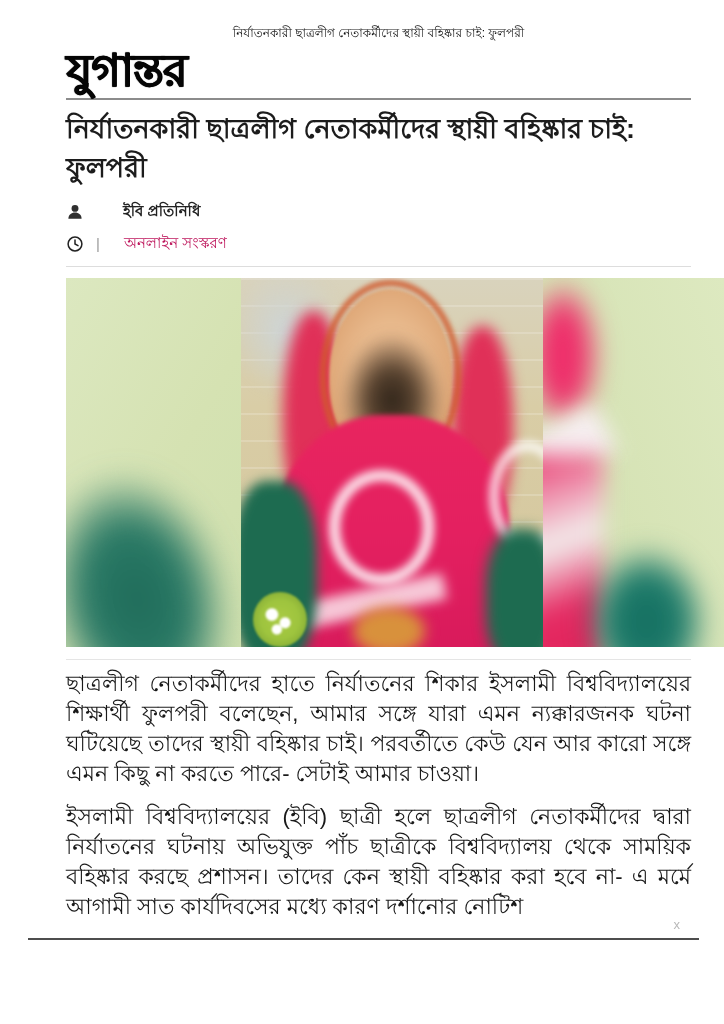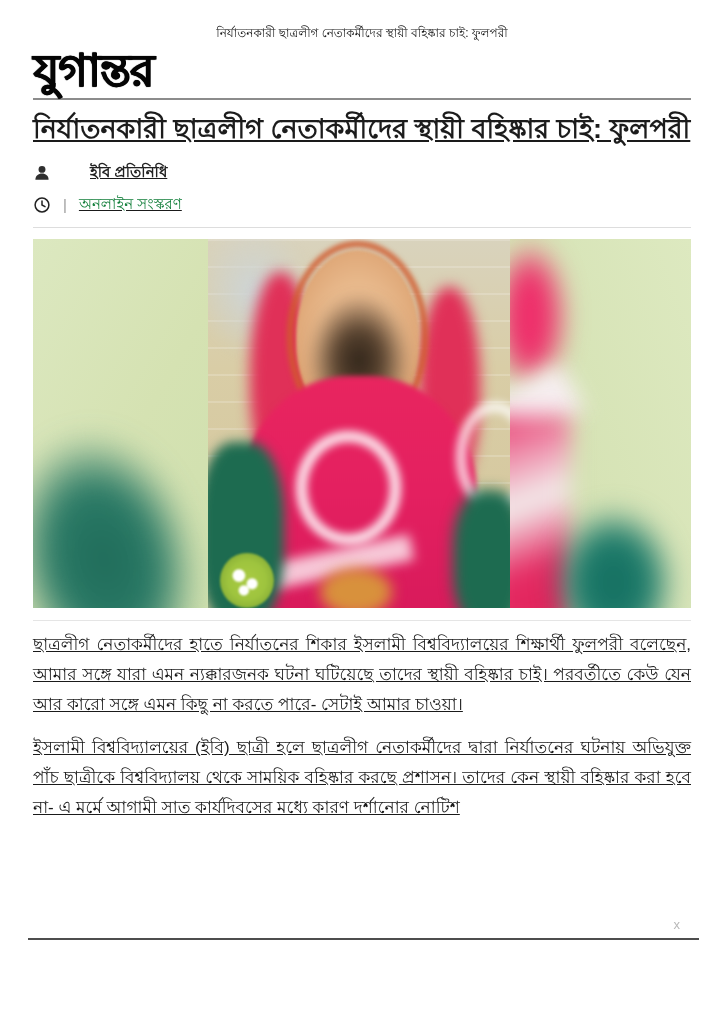--- a/index.html
+++ b/index.html
@@ -7,7 +7,7 @@
   .page {
     position:relative; width:724px; height:1024px; margin:0 auto;
     background:#fff; overflow:hidden;
-    font-family:"Liberation Sans", sans-serif; color:#1a1a1a;
+    font-family:"Liberation Sans", sans-serif; color:#1a1a1a;padding-left:33px;
   }
   .content { padding:0 33px;text-decoration:underline; }
 

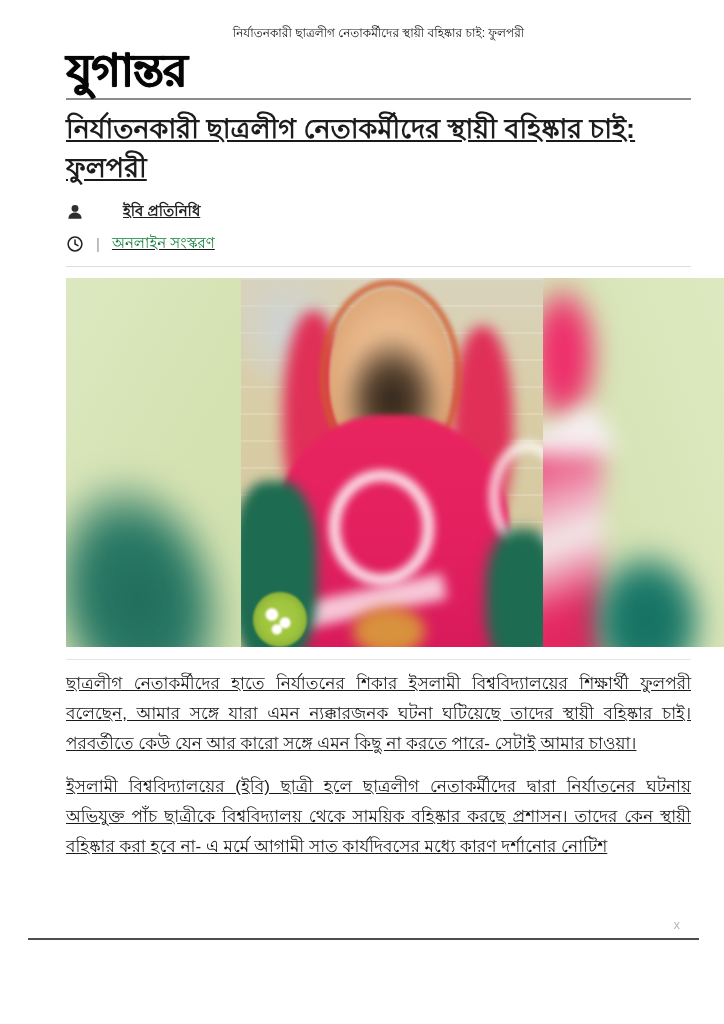--- a/index.html
+++ b/index.html
@@ -9,7 +9,7 @@
     background:#fff; overflow:hidden;
     font-family:"Liberation Sans", sans-serif; color:#1a1a1a;padding-left:33px;
   }
-  .content { padding:0 33px;text-decoration:underline; }
+  .content { padding:0 33px; }
 
   
   .mini-header {

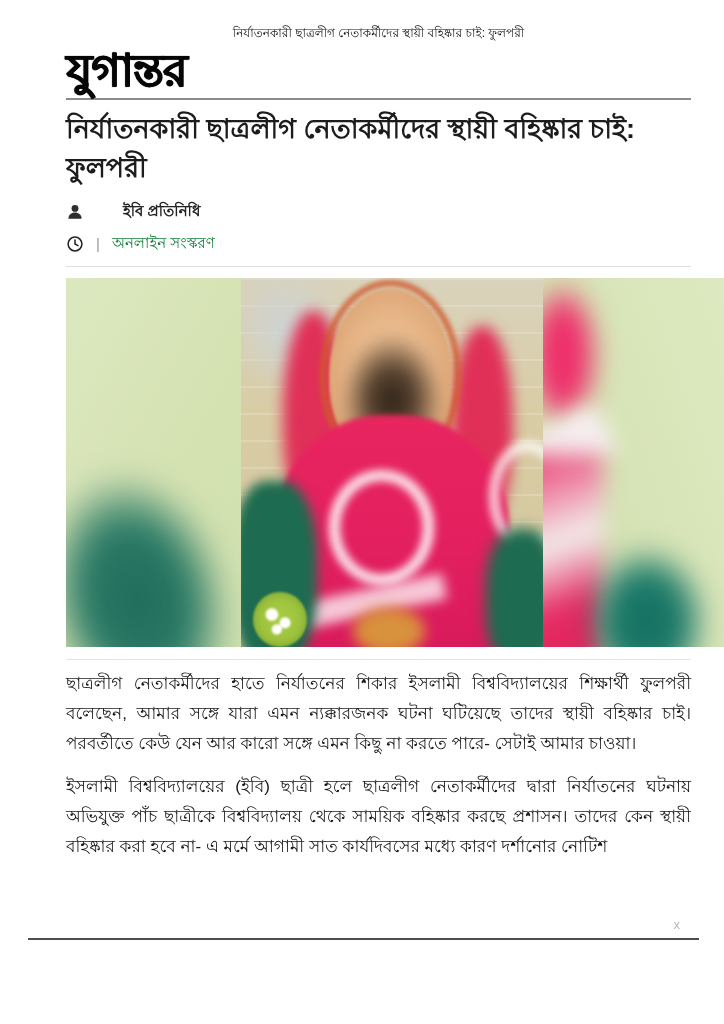--- a/index.html
+++ b/index.html
@@ -36,7 +36,7 @@
   .time-row { margin-top:7px; font-weight:400; }
   .meta-icon { width:18px; height:18px; flex:0 0 auto; display:block; }
   .pipe { color:#9a9a9a; margin:0 3px; }
-  .edition-link { color:#15803d; text-decoration:none; cursor:pointer; }
+  .edition-link { color:#be185d; text-decoration:none; cursor:pointer;margin-left:12px; }
   .rule-light { border:none; border-top:1px solid #dddddd; margin-top:10px; }
   .rule-light2 { border:none; border-top:1px solid #e5e5e5; margin-top:12px; }
 

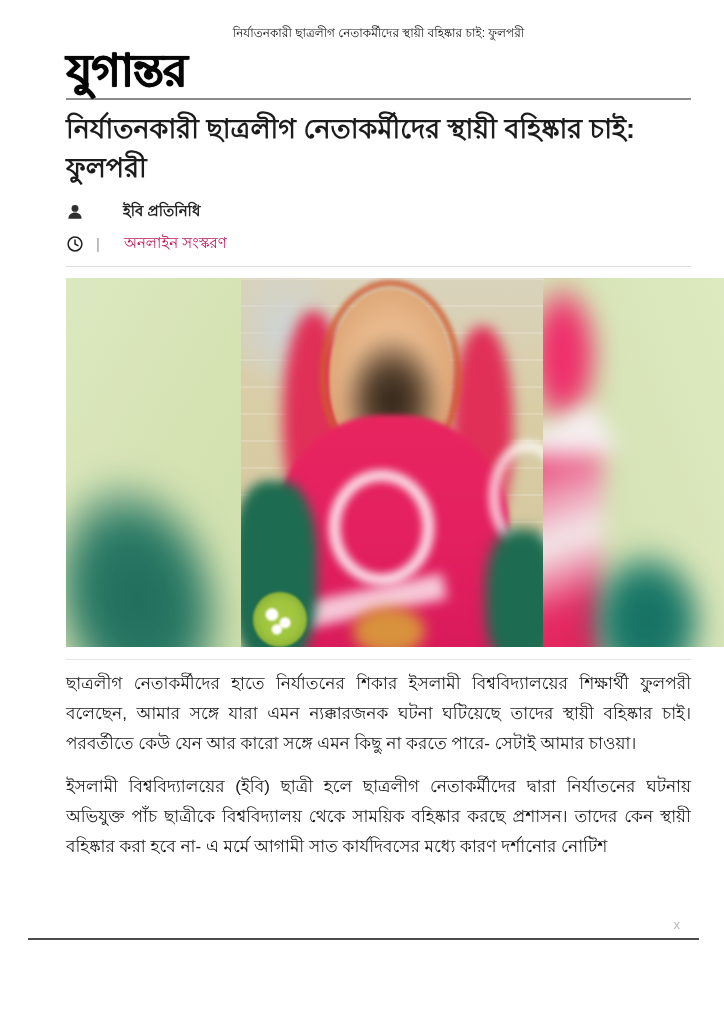--- a/index.html
+++ b/index.html
@@ -86,7 +86,7 @@
   
   .body-text { }
   .body-text p {
-    font-size:17px; line-height:30px; text-align:justify; color:#191919;
+    font-size:22px; line-height:30px; text-align:justify; color:#191919;
     margin:0 0 13px 0;
   }
   .body-text p:first-child { margin-top:9px; }

